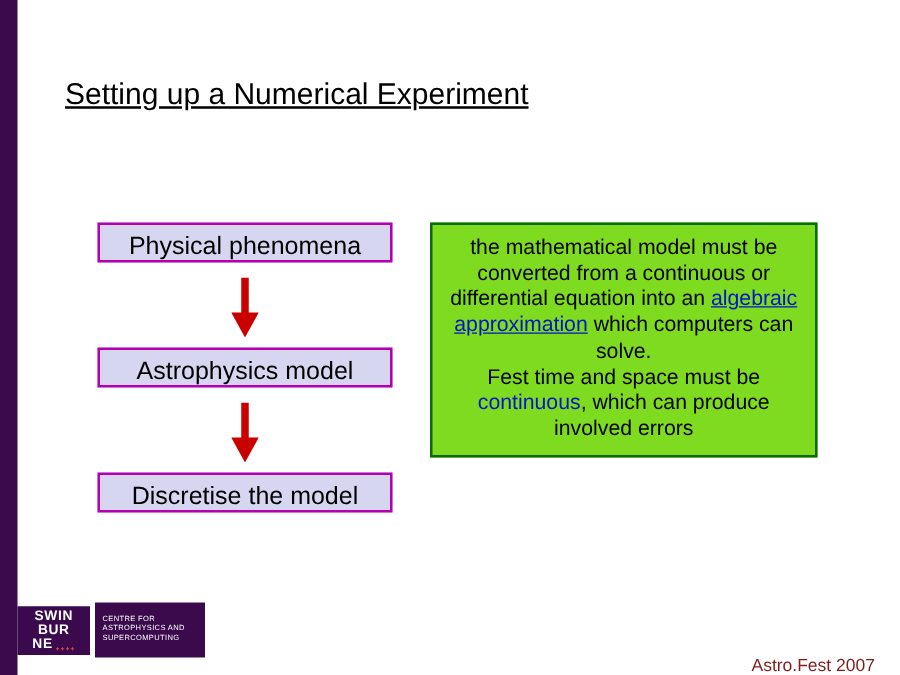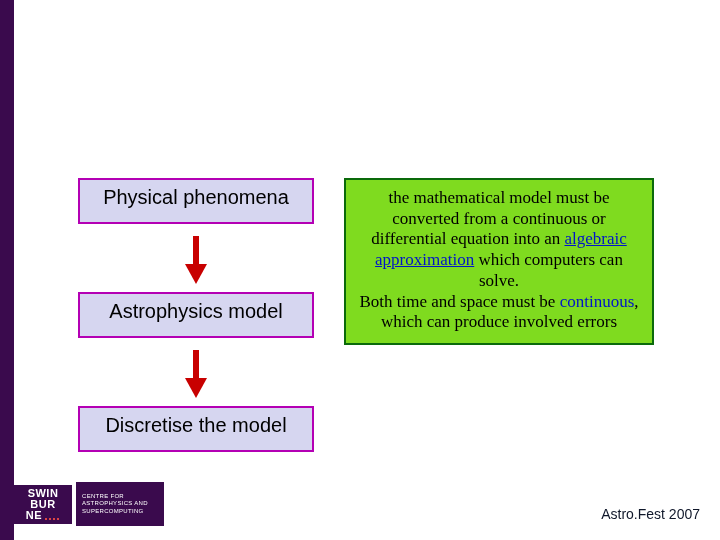--- a/index.html
+++ b/index.html
@@ -26,6 +26,7 @@
 <div class="slide">
   <div class="sidebar-stripe"></div>
 
+  <div class="title">Setting up a Numerical Experiment</div>
 
   <div class="flow">
     <div class="box">Physical phenomena</div>

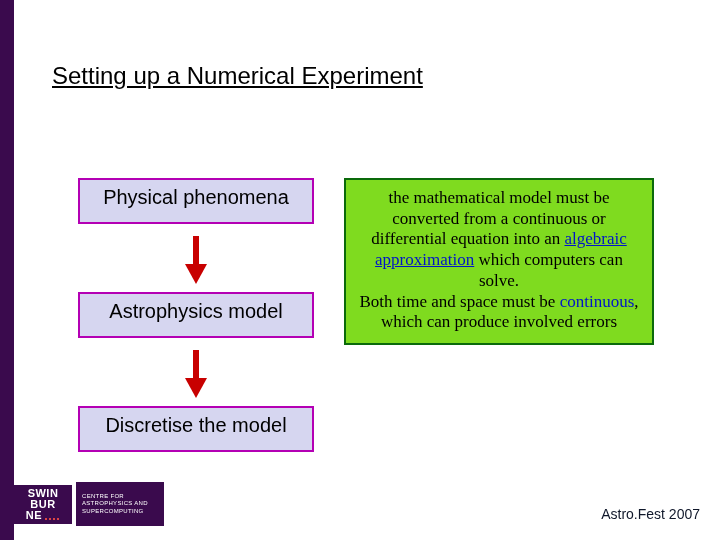--- a/index.html
+++ b/index.html
@@ -9,7 +9,7 @@
   .title { position: absolute; left: 52px; top: 62px; font-size: 24px; text-decoration: underline; color: #000; }
   .intro { position: absolute; left: 52px; top: 108px; width: 540px; font-size: 20px; line-height: 1.25; color: #000; }
   .flow { position: absolute; left: 78px; top: 178px; width: 236px; display: flex; flex-direction: column; align-items: center; }
-  .box { width: 236px; border: 2px solid #b400b4; background: #d6d6f0; text-align: center; font-size: 20px; padding: 6px 4px 14px; color: #000; line-height: 1.1; }
+  .box { width: 236px; border: 2px solid #b400b4; background: #d6d6f0; text-align: center; font-size: 20px; padding: 6px 4px 0; color: #000; line-height: 1.1; }
   .arrow { width: 22px; height: 48px; margin: 12px 0 8px; }
   .infobox { position: absolute; left: 344px; top: 178px; width: 310px; border: 2px solid #0a6a0a; background: #7fdb1f; color: #000; font-size: 17px; text-align: center; padding: 8px 8px 10px; line-height: 1.22; font-family: Liberation Serif, serif; }
   .infobox .em { color: #0015c9; }

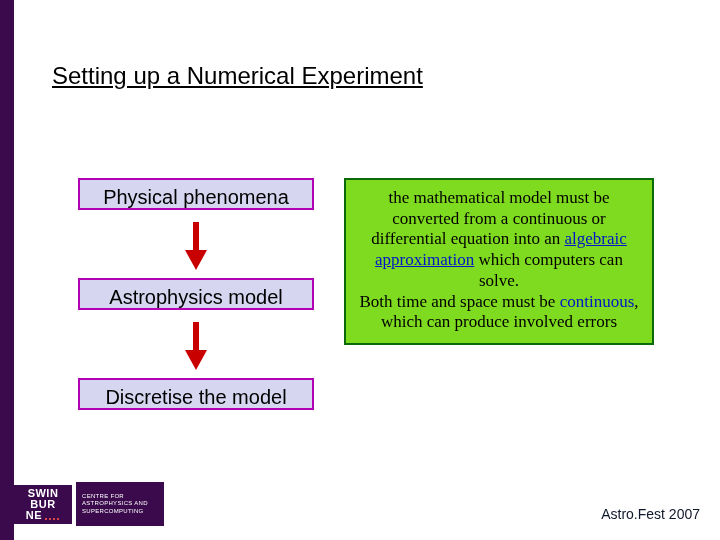--- a/index.html
+++ b/index.html
@@ -11,7 +11,7 @@
   .flow { position: absolute; left: 78px; top: 178px; width: 236px; display: flex; flex-direction: column; align-items: center; }
   .box { width: 236px; border: 2px solid #b400b4; background: #d6d6f0; text-align: center; font-size: 20px; padding: 6px 4px 0; color: #000; line-height: 1.1; }
   .arrow { width: 22px; height: 48px; margin: 12px 0 8px; }
-  .infobox { position: absolute; left: 344px; top: 178px; width: 310px; border: 2px solid #0a6a0a; background: #7fdb1f; color: #000; font-size: 17px; text-align: center; padding: 8px 8px 10px; line-height: 1.22; font-family: Liberation Serif, serif; }
+  .infobox { position: absolute; left: 344px; top: 178px; width: 310px; border: 2px solid #0a6a0a; background: #7fdb1f; color: #000; font-size: 17px; text-align: center; padding: 8px 8px 10px; line-height: 1.22; }
   .infobox .em { color: #0015c9; }
   .infobox .u { text-decoration: underline; }
   .logo-area { position: absolute; left: 14px; bottom: 14px; display: flex; gap: 4px; align-items: center; }

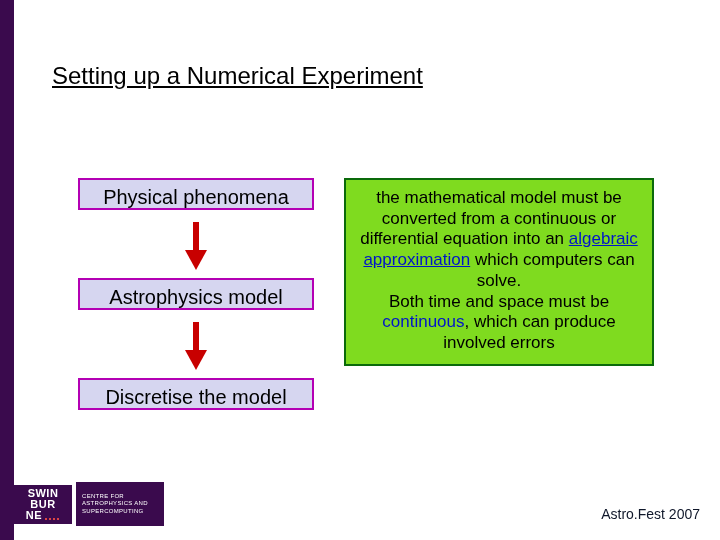--- a/index.html
+++ b/index.html
@@ -44,7 +44,7 @@
 
   <div class="infobox">
     <span>the mathematical model must be converted from a continuous or differential equation into an </span><span class="em u">algebraic approximation</span><span> which computers can solve.</span><br>
-    <span>Both time and space must be </span><span class="em">continuous</span><span>, which can produce involved errors</span>
+    <span>Fest time and space must be </span><span class="em">continuous</span><span>, which can produce involved errors</span>
   </div>
 
   <div class="logo-area">

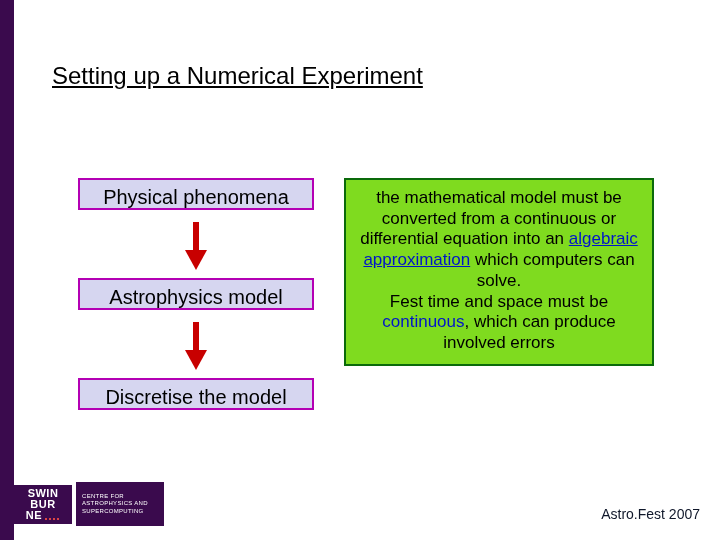--- a/index.html
+++ b/index.html
@@ -18,7 +18,7 @@
   .logo-sq { width: 58px; height: 39px; background: #3a0a4d; color: #fff; display: flex; flex-direction: column; align-items: center; justify-content: center; font-weight: bold; font-size: 11px; letter-spacing: 0.5px; line-height: 1; }
   .logo-sq .dot { width: 16px; height: 4px; background: radial-gradient(circle, #d44 35%, transparent 36%) 0 0/4px 4px; margin-top: 2px; }
   .logo-txt { background: #3a0a4d; color: #fff; font-size: 6px; line-height: 1.2; padding: 4px 6px; width: 88px; height: 44px; display: flex; flex-direction: column; justify-content: center; text-transform: uppercase; letter-spacing: 0.3px; }
-  .footer { position: absolute; right: 20px; bottom: 18px; font-size: 14px; color: #0f172a; }
+  .footer { position: absolute; right: 20px; bottom: 0; font-size: 14px; color: #7f1d1d; }
 </style>
 </head>
 <body>

